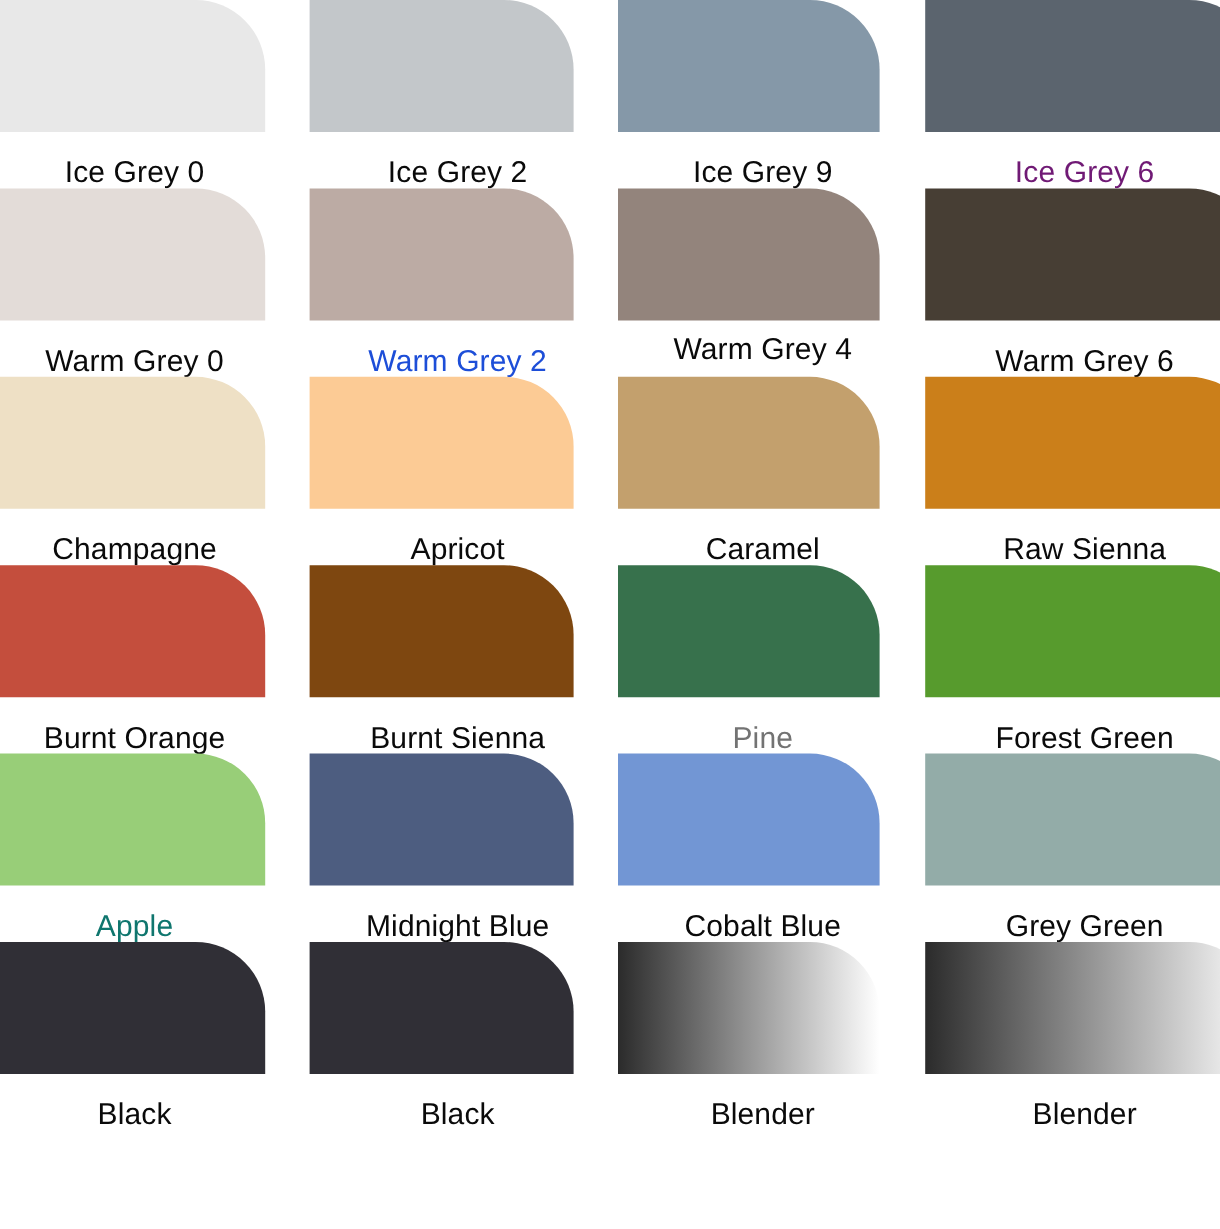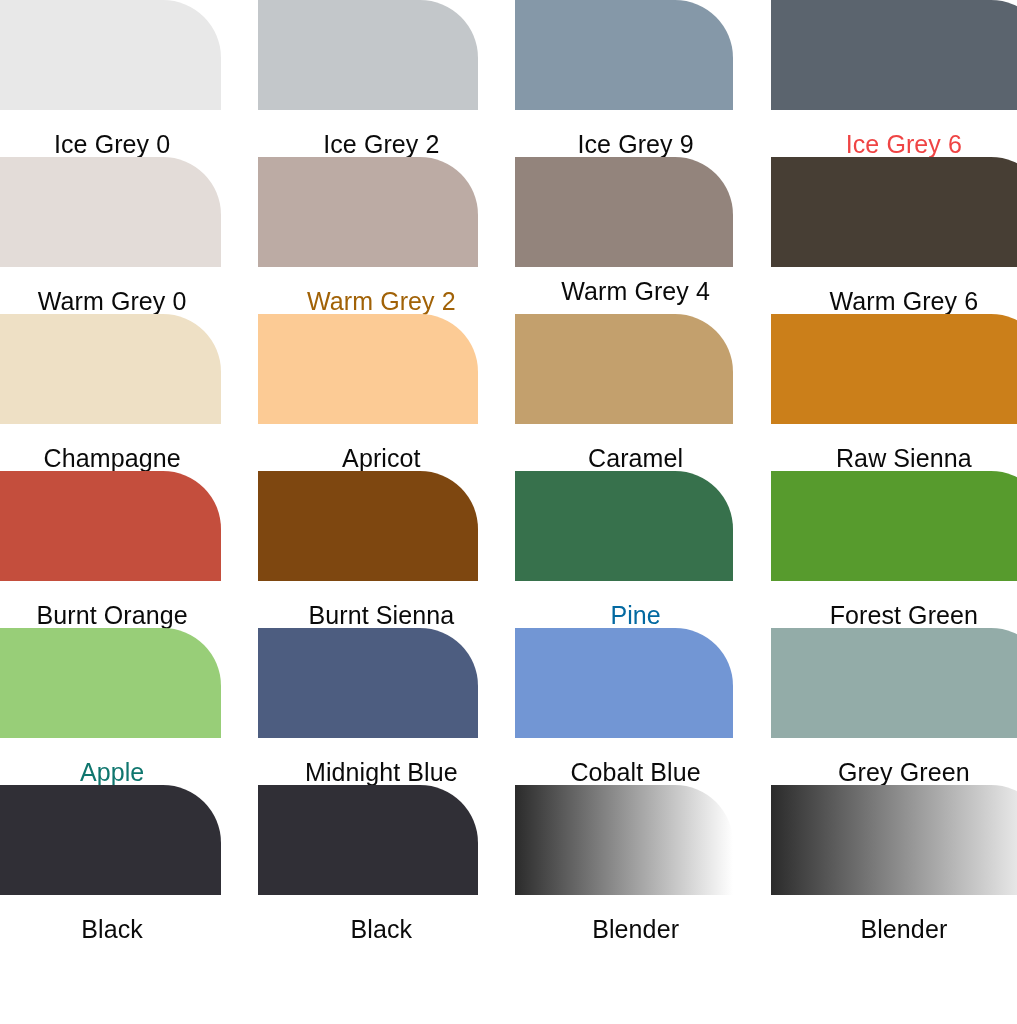--- a/index.html
+++ b/index.html
@@ -79,7 +79,7 @@
     </div>
     <div class="swatch-cell col-4">
       <div class="swatch-chip" style="background: rgb(91, 100, 110);"></div>
-      <div class="swatch-label" style="color: #ef4444;">Ice Grey 6</div>
+      <div class="swatch-label" style="color: #701a75;">Ice Grey 6</div>
     </div>
     <div class="swatch-cell col-1">
       <div class="swatch-chip" style="background: rgb(227, 220, 216);"></div>

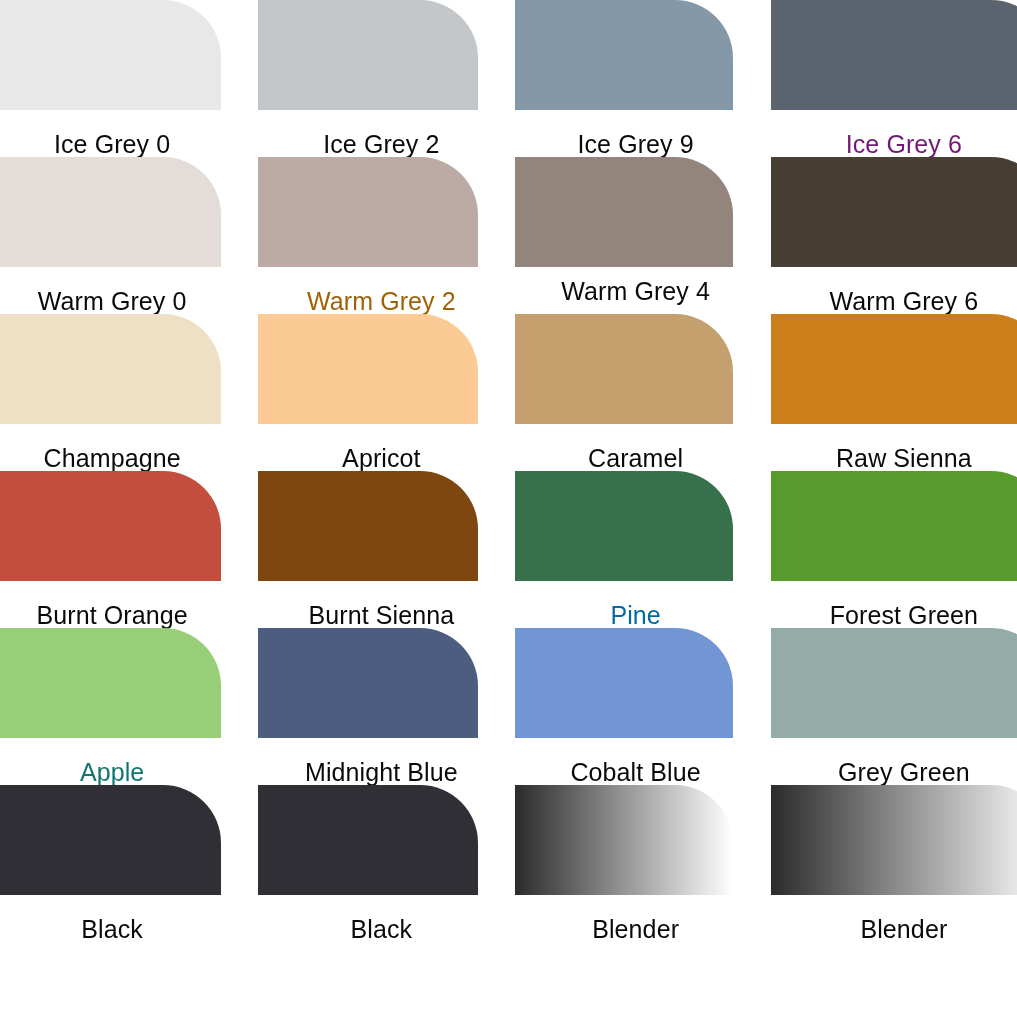--- a/index.html
+++ b/index.html
@@ -87,7 +87,7 @@
     </div>
     <div class="swatch-cell col-2">
       <div class="swatch-chip" style="background: rgb(188, 171, 164);"></div>
-      <div class="swatch-label" style="color: #a16207;">Warm Grey 2</div>
+      <div class="swatch-label" style="color: #1d4ed8;">Warm Grey 2</div>
     </div>
     <div class="swatch-cell col-3">
       <div class="swatch-chip" style="background: rgb(147, 132, 124);"></div>

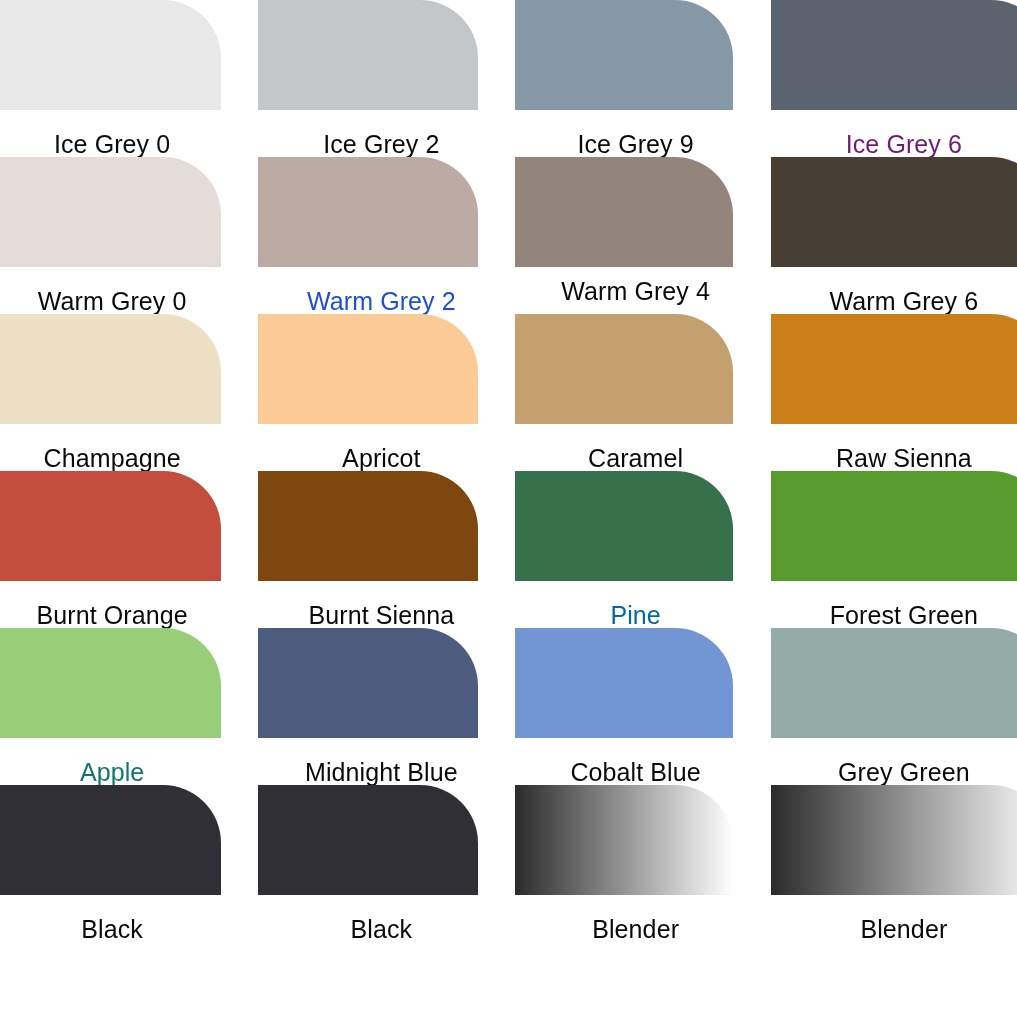--- a/index.html
+++ b/index.html
@@ -123,7 +123,7 @@
     </div>
     <div class="swatch-cell col-3">
       <div class="swatch-chip" style="background: rgb(55, 113, 76);"></div>
-      <div class="swatch-label" style="color: #0369a1;">Pine</div>
+      <div class="swatch-label" style="color: #737373;">Pine</div>
     </div>
     <div class="swatch-cell col-4">
       <div class="swatch-chip" style="background: rgb(87, 155, 45);"></div>

